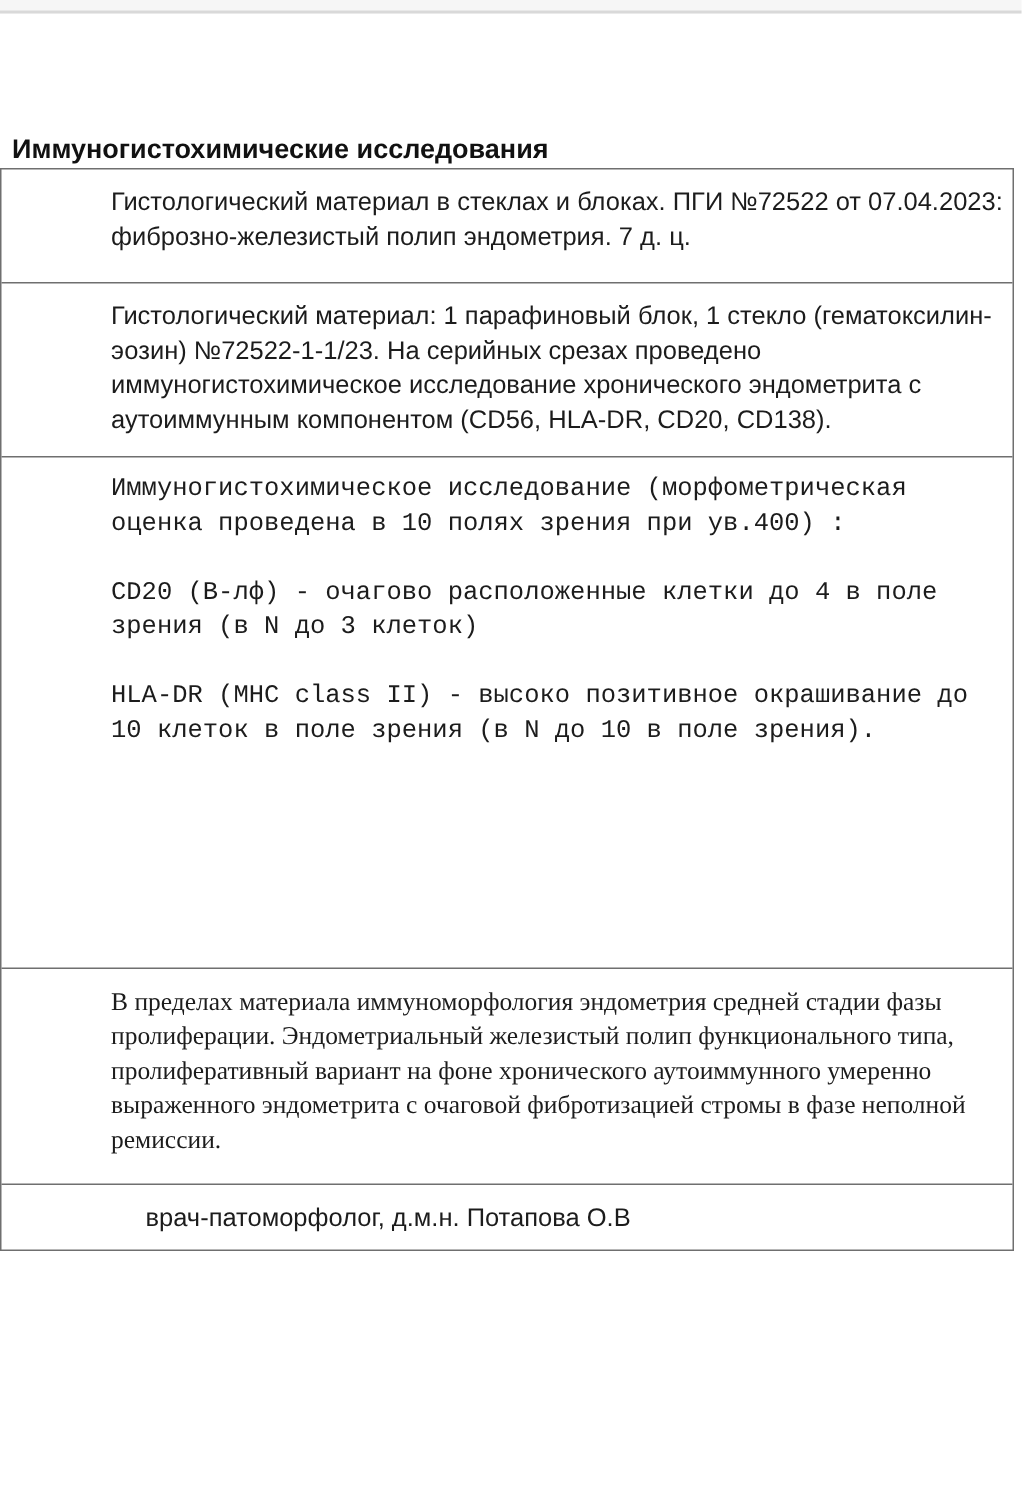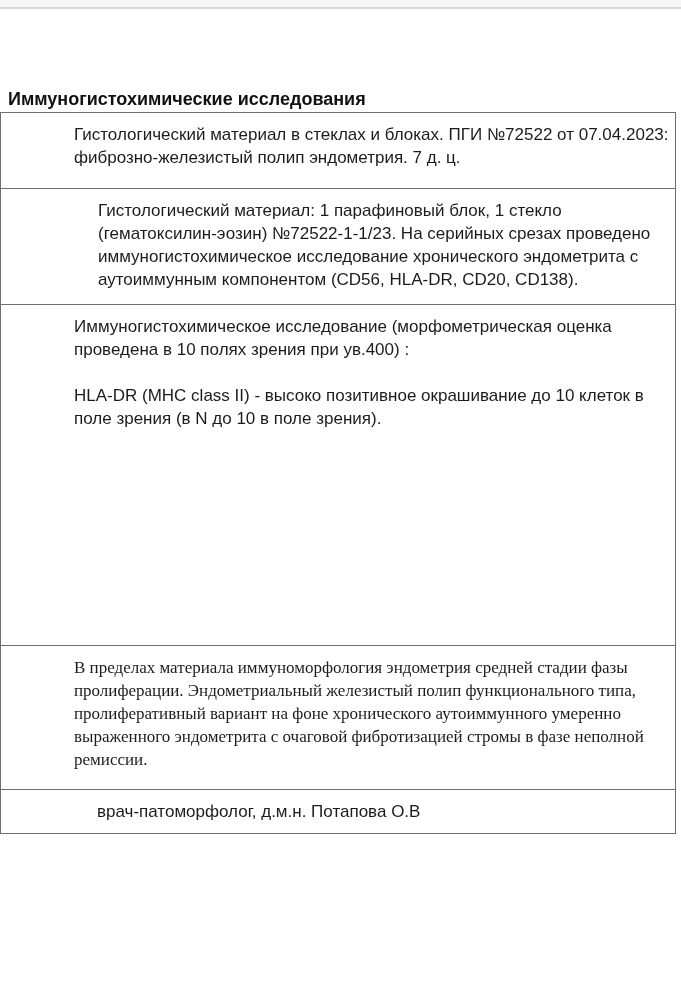--- a/index.html
+++ b/index.html
@@ -38,7 +38,7 @@
   .row{display:flex;align-items:flex-start;box-sizing:border-box;}
   .row + .row{border-top:1.5px solid var(--border-color);}
   .row:nth-child(1){min-height:75px;}
-  .row:nth-child(2){min-height:116px;padding-left:24px;}
+  .row:nth-child(2){min-height:116px;}
   .row:nth-child(3){min-height:341px;}
   .row:nth-child(4){min-height:144px;font-family:Liberation Serif, serif;}
   .row:nth-child(5){min-height:41px;padding-left:23px;}

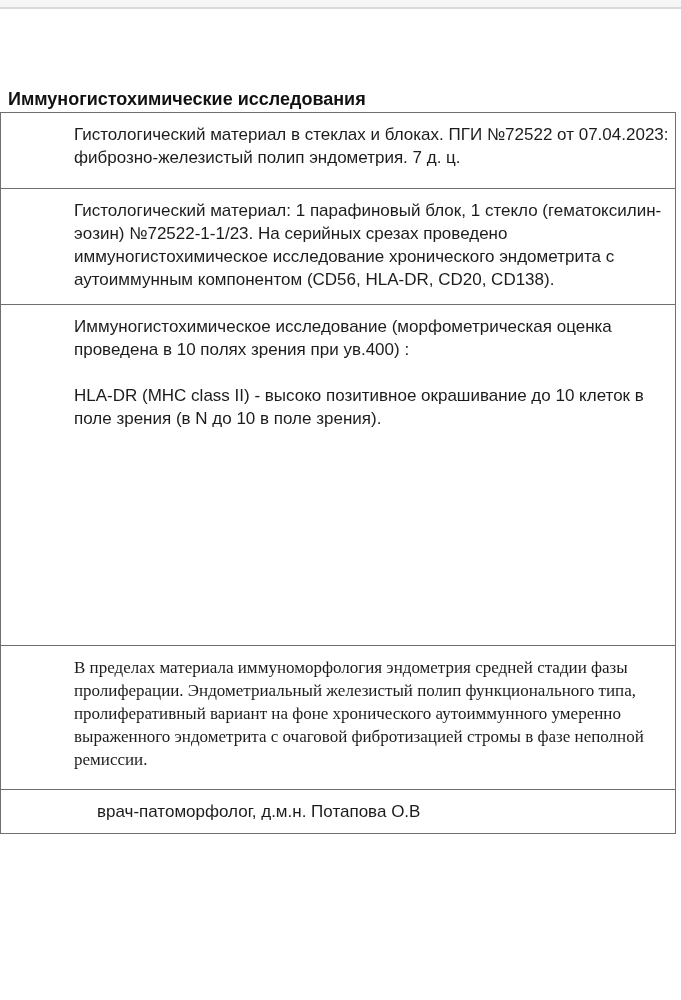--- a/index.html
+++ b/index.html
@@ -39,7 +39,7 @@
   .row + .row{border-top:1.5px solid var(--border-color);}
   .row:nth-child(1){min-height:75px;}
   .row:nth-child(2){min-height:116px;}
-  .row:nth-child(3){min-height:341px;}
+  .row:nth-child(3){min-height:341px;font-family:Liberation Mono, monospace;}
   .row:nth-child(4){min-height:144px;font-family:Liberation Serif, serif;}
   .row:nth-child(5){min-height:41px;padding-left:23px;}
   .cell-left{

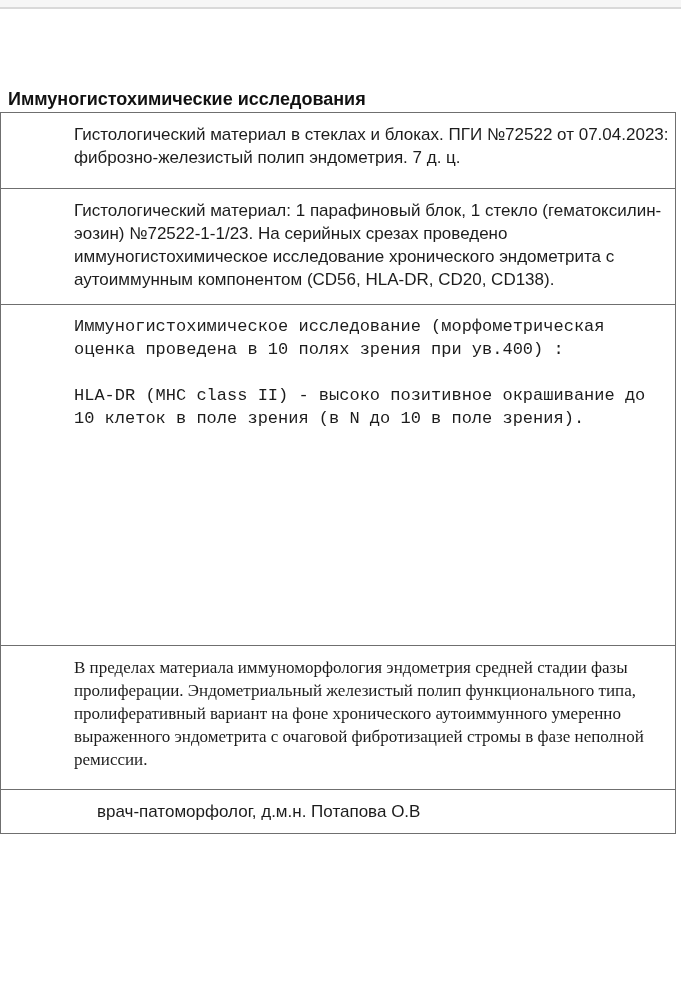--- a/index.html
+++ b/index.html
@@ -77,6 +77,7 @@
         <div class="cell-left"></div>
         <div class="cell-main">
           <p>Иммуногистохимическое исследование (морфометрическая оценка проведена в 10 полях зрения при ув.400) :</p>
+          <p>CD20 (В-лф) - очагово расположенные клетки до 4 в поле зрения (в N до 3 клеток)</p>
           <p>HLA-DR (MHC class II) - высоко позитивное окрашивание до 10 клеток в поле зрения (в N до 10 в поле зрения).</p>
         </div>
       </div>

